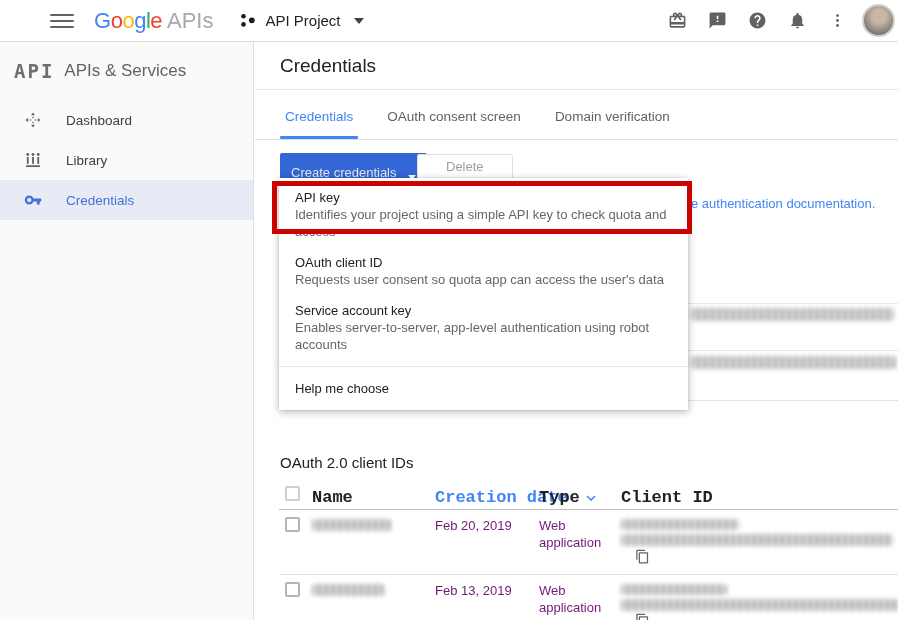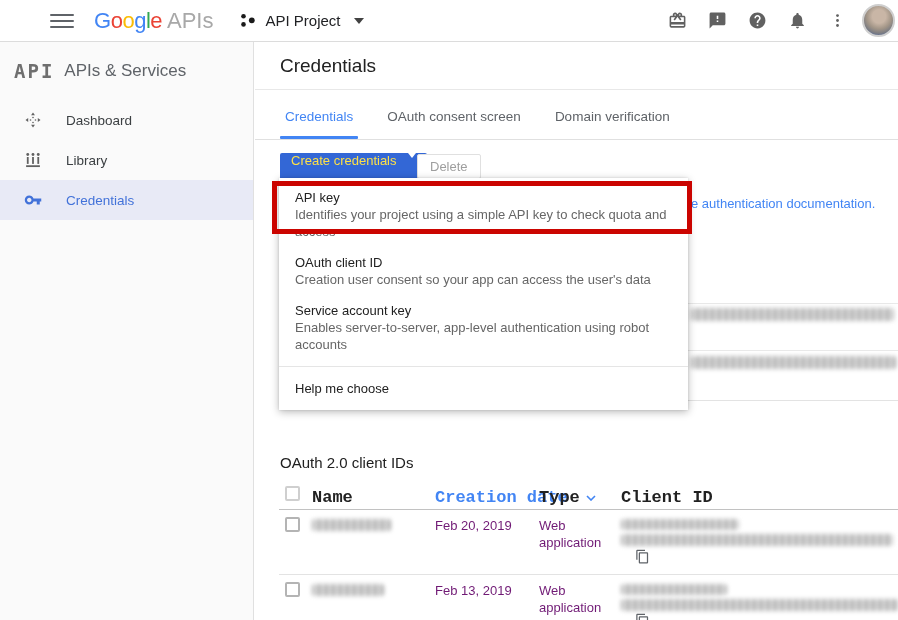--- a/index.html
+++ b/index.html
@@ -54,8 +54,8 @@
     background:#4285f4; border-radius:1px; }
 
   .btn-create { position:absolute; left:25px; top:111px; height:27px; padding:0 11px;
-    background:#3367d6; color:#fde047; font-size:13px; border:none; border-radius:2px;
-    display:flex; align-items:flex-start; cursor:pointer; }
+    background:#3367d6; color:#e5e5e5; font-size:13px; border:none; border-radius:2px;
+    display:flex; align-items:flex-end; cursor:pointer; }
   .btn-create .caret { width:0; height:0; border-left:4px solid transparent; border-right:4px solid transparent;
     border-top:5px solid #fff; margin-left:11px; }
   .btn-delete { position:absolute; left:162px; top:112px; height:25px; padding:0 12px;

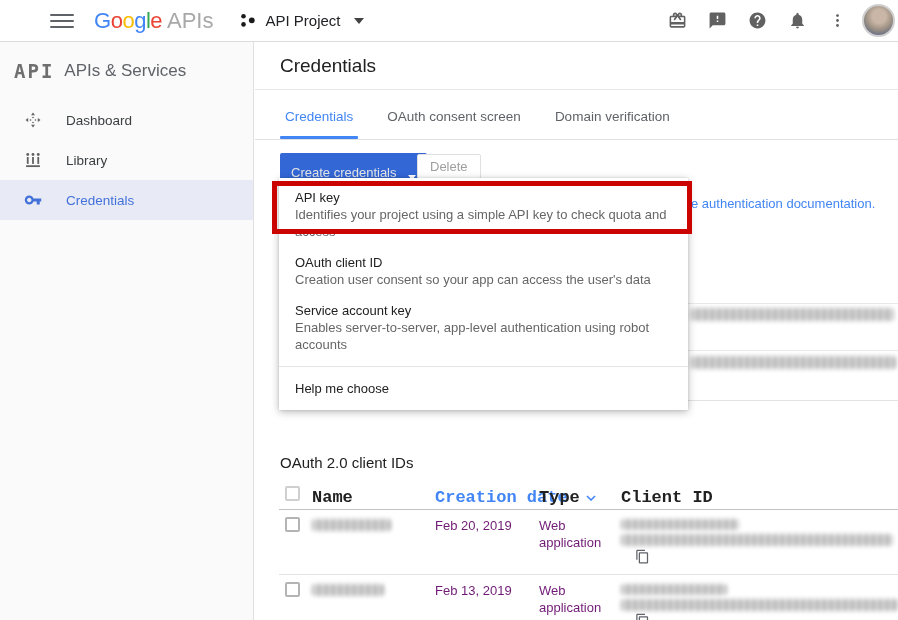--- a/index.html
+++ b/index.html
@@ -58,7 +58,7 @@
     display:flex; align-items:flex-end; cursor:pointer; }
   .btn-create .caret { width:0; height:0; border-left:4px solid transparent; border-right:4px solid transparent;
     border-top:5px solid #fff; margin-left:11px; }
-  .btn-delete { position:absolute; left:162px; top:112px; height:25px; padding:0 12px;
+  .btn-delete { position:absolute; left:162px; top:112px; height:25px; padding:0 28px;
     background:#fff; color:#9e9e9e; font-size:13px; border:1px solid #e0e0e0; border-radius:2px; }
 
   .doc-link { position:absolute; left:436px; top:154px; font-size:13px; color:#4285f4;

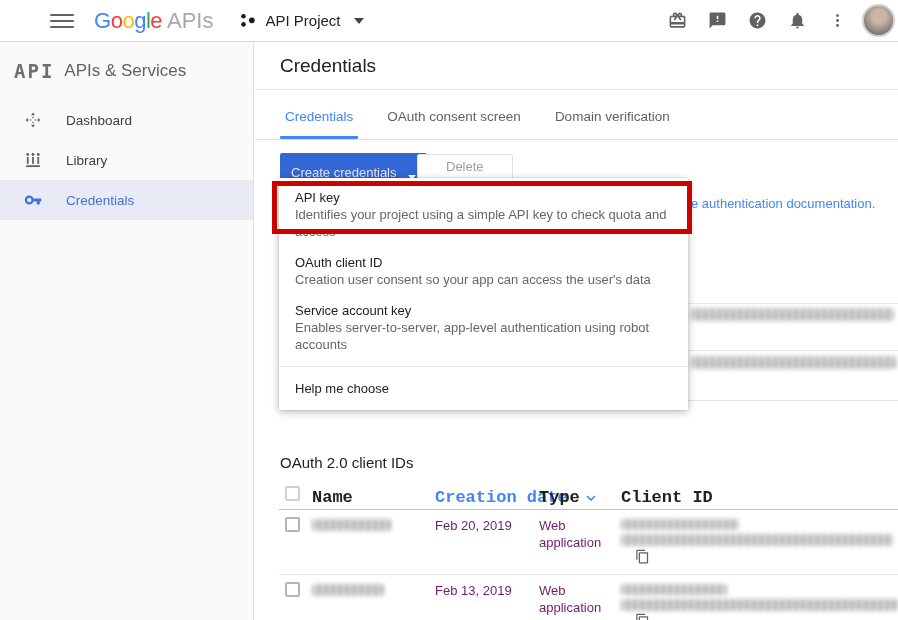--- a/index.html
+++ b/index.html
@@ -229,7 +229,7 @@
     </div>
     <div class="dd-item">
       <div class="dd-title">OAuth client ID</div>
-      <div class="dd-desc">Creation user consent so your app can access the user's data</div>
+      <div class="dd-desc">Requests user consent so quota app can access the user's data</div>
     </div>
     <div class="dd-item">
       <div class="dd-title">Service account key</div>

